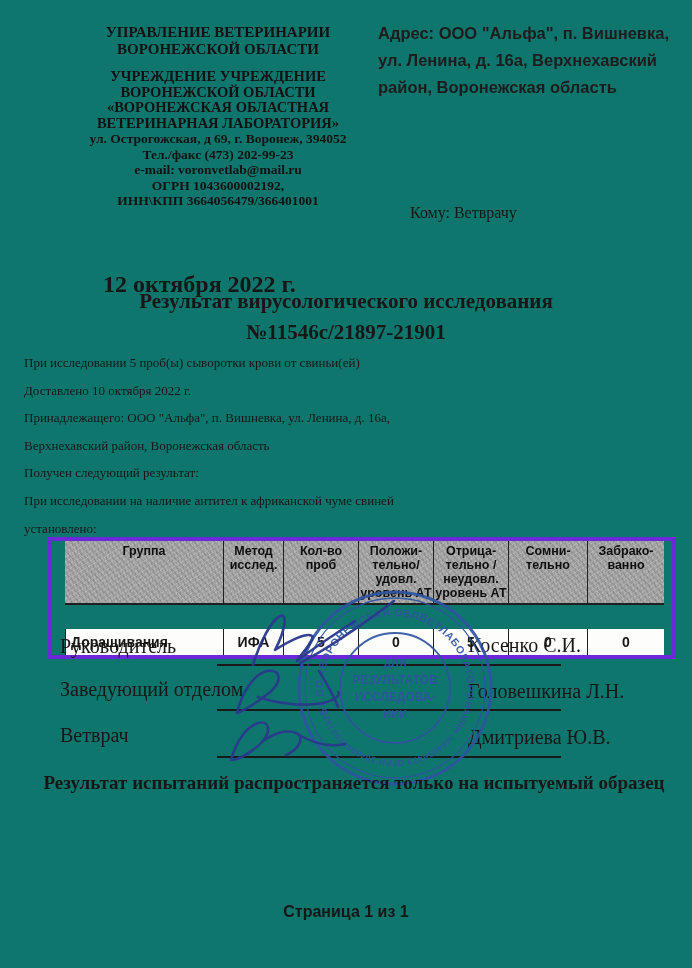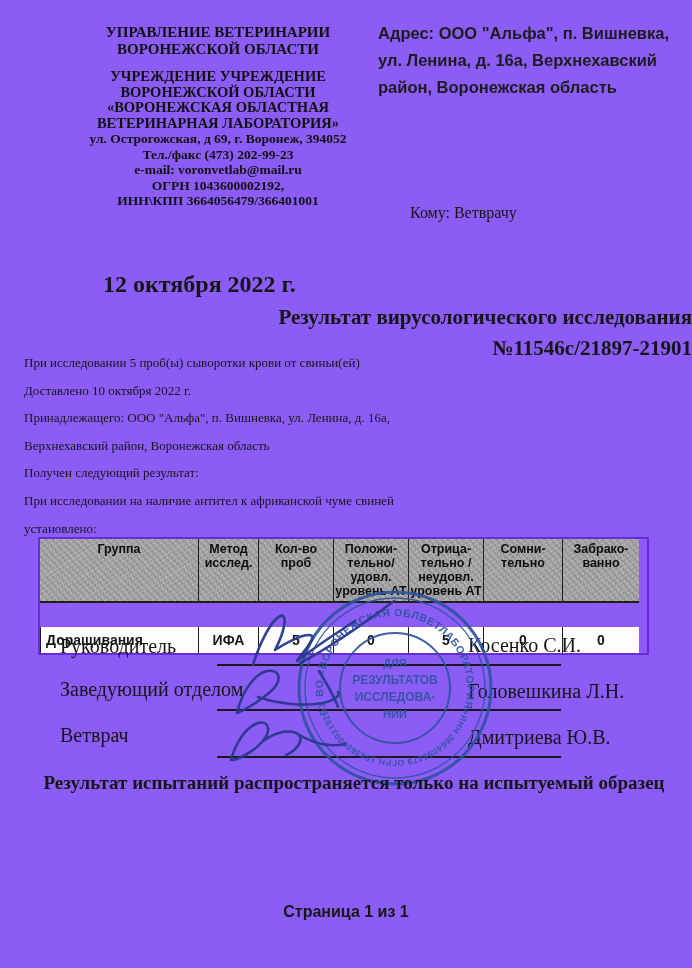--- a/index.html
+++ b/index.html
@@ -5,7 +5,7 @@
   html,body { margin:0; padding:0; background:#e8e8e8; }
   .page {
     position:relative; width:692px; height:968px; margin:0 auto;
-    background:#8b5cf6; overflow:hidden; color:#161616;
+    background:#0f766e; overflow:hidden; color:#161616;
     font-family:"Liberation Serif", serif;
   }
   

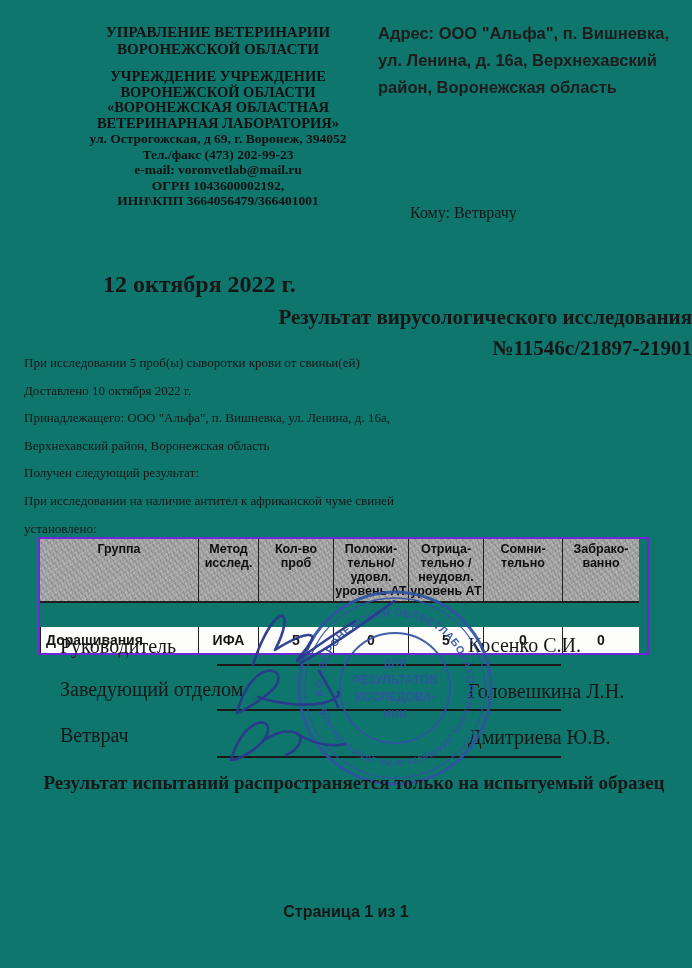--- a/index.html
+++ b/index.html
@@ -21,7 +21,7 @@
   .to-line { position:absolute; left:386px; top:204px; font-size:16px;margin-left:24px; }
   .doc-date { position:absolute; left:103px; top:231px; font-size:24px; font-weight:bold;margin-top:40px; }
   
-  .title { position:absolute; left:0; top:302px; width:692px; text-align:right;
+  .title { position:absolute; left:0; top:286px; width:692px; text-align:center;
            font-size:21px; font-weight:bold; line-height:31px; }
   
   .body-text { position:absolute; left:24px; top:349px; width:660px;

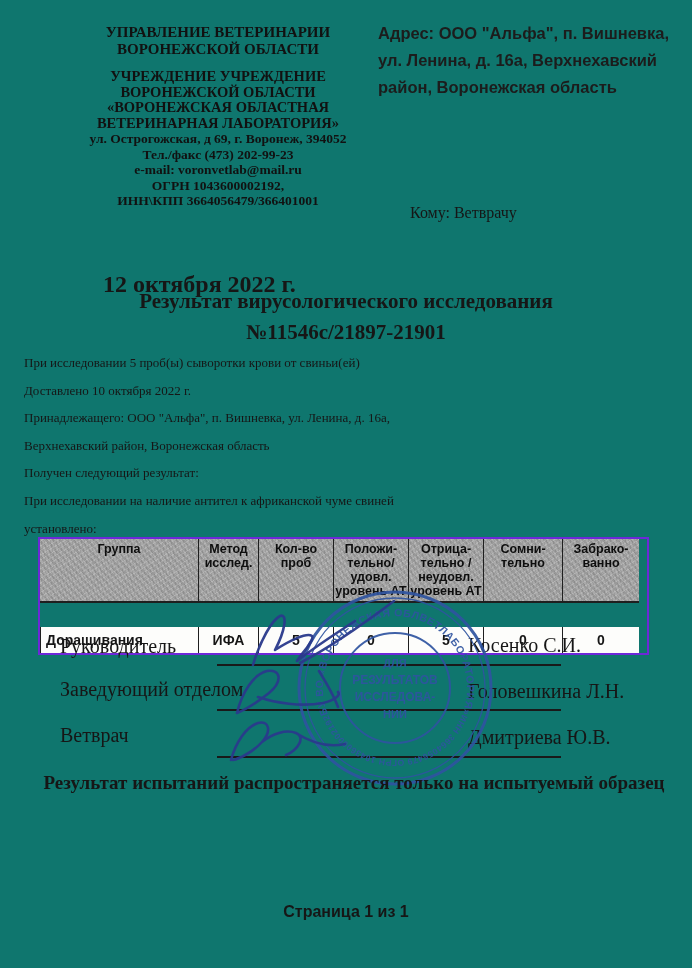--- a/index.html
+++ b/index.html
@@ -28,10 +28,10 @@
                font-size:13px; }
   .body-text .bline { line-height:27.6px; white-space:nowrap; }
   
-  .result-table { position:absolute; left:38px; top:537px; width:607px;
-                  border:2px solid #6d28d9; display:grid;
+  .result-table { position:absolute; left:48px; top:537px; width:607px;
+                  border:4px solid #6d28d9; display:grid;
                   grid-template-columns:158px 60px 75px 75px 75px 79px 77px;
-                  font-family:"Liberation Sans", sans-serif; }
+                  font-family:"Liberation Sans", sans-serif;padding-left:13px; }
   .th { height:59px; border-left:1.5px solid #1f1f1f; border-bottom:2px solid #1f1f1f;
         font-size:12.5px; line-height:14px; font-weight:bold; text-align:center;
         padding-top:3px; white-space:pre-line; color:#0e0e0e;

